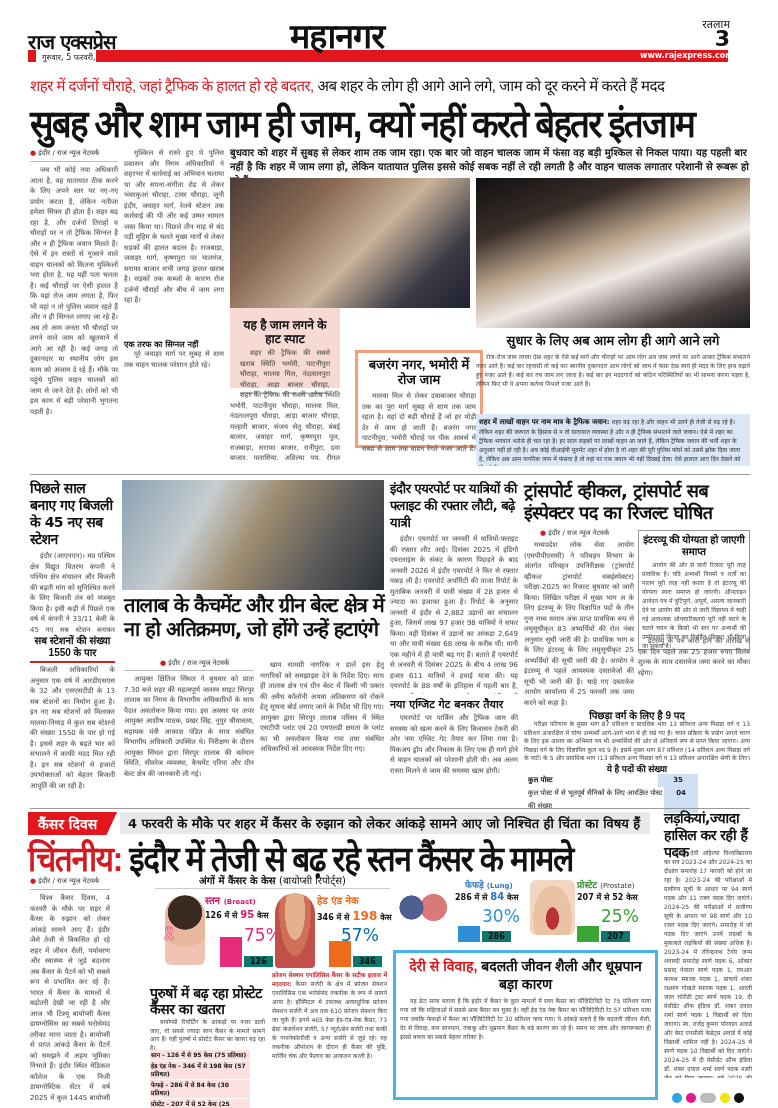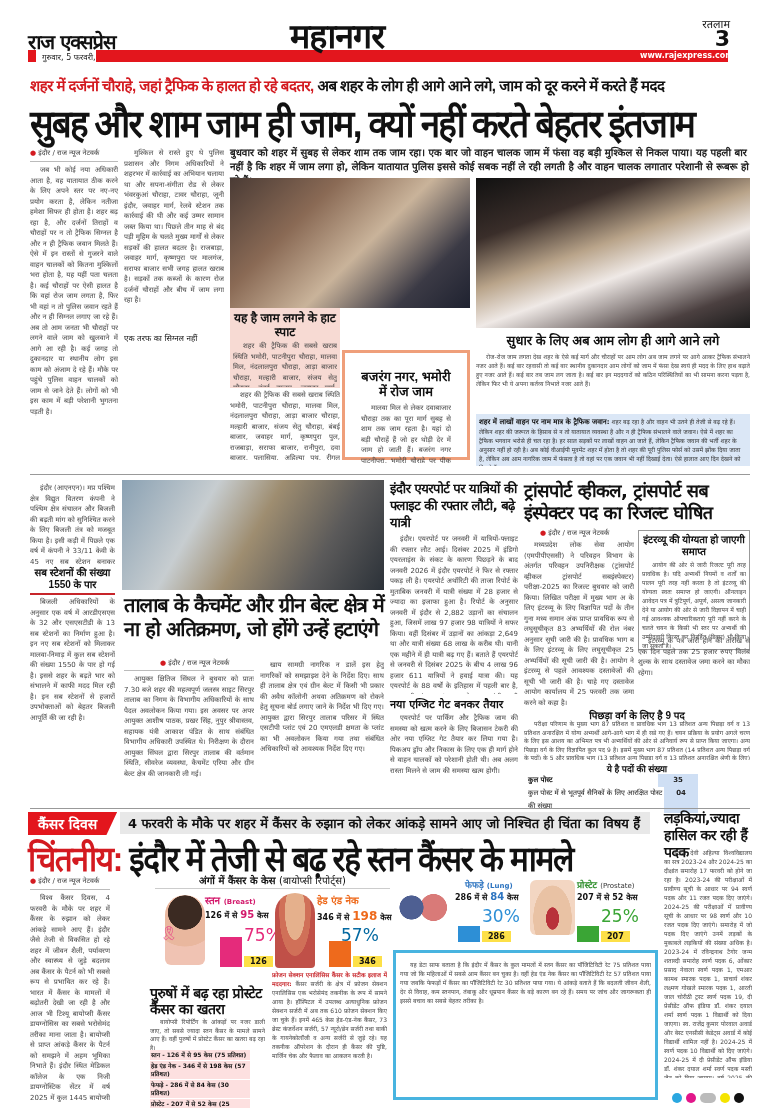--- a/index.html
+++ b/index.html
@@ -13,7 +13,7 @@
 .hd-city{left:700px;top:16px;font-size:11px;text-align:right;width:30px}
 .hd-page{left:710px;top:26px;font-size:22px;font-weight:bold;width:20px;text-align:right}
 .hd-url{left:640px;top:51px;font-size:8px;color:#fff;font-weight:bold;width:88px;text-align:right}
-.kicker{left:30px;top:75px;width:720px;font-size:15px;font-weight:bold;letter-spacing:-0.5px;white-space:nowrap;font-family:"Liberation Sans Narrow","Liberation Sans",sans-serif}
+.kicker{left:30px;top:75px;width:720px;font-size:15px;font-weight:normal;letter-spacing:-0.5px;white-space:nowrap;font-family:"Liberation Sans Narrow","Liberation Sans",sans-serif}
 .kicker .red{color:#d31a20}
 .headline{left:30px;top:96px;width:720px;font-size:38px;font-weight:bold;letter-spacing:-2px;white-space:nowrap;text-align:center;font-family:"Liberation Sans",sans-serif;transform:scaleX(0.92);transform-origin:left}
 .byline{font-size:7px;color:#333;margin-bottom:4px}

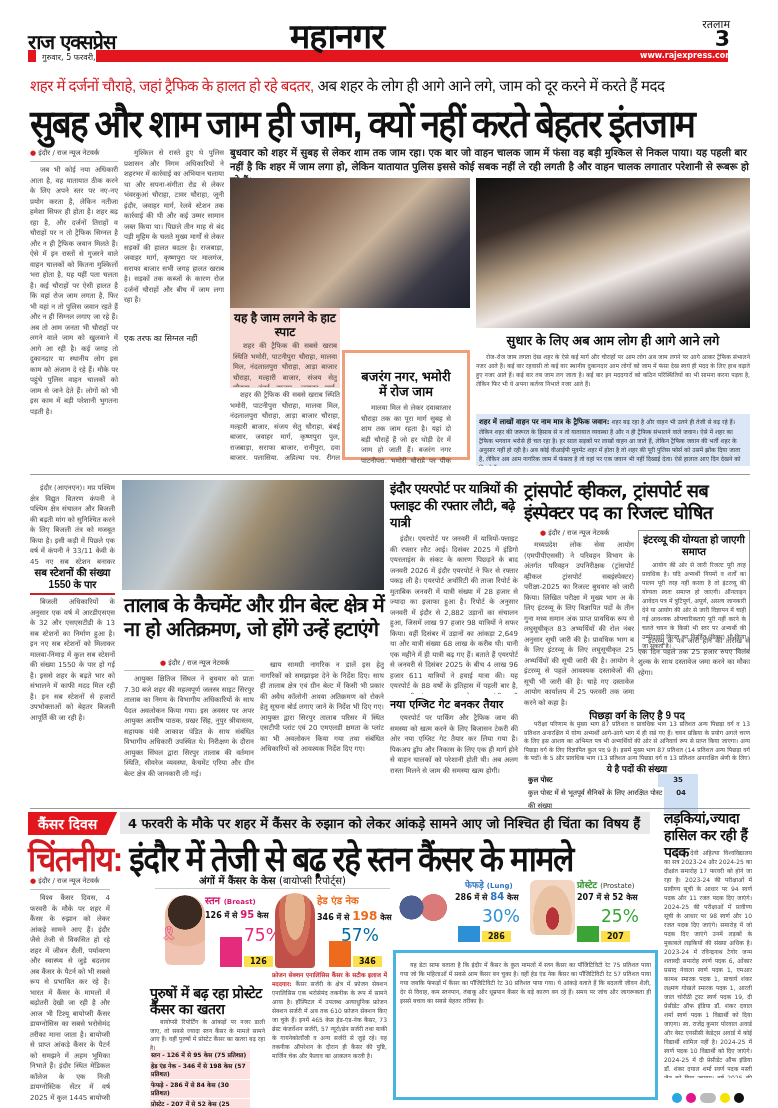--- a/index.html
+++ b/index.html
@@ -78,7 +78,7 @@
 <div class="abs photo" style="left:230px;top:178px;width:240px;height:130px"></div>
 <div class="abs photo2" style="left:476px;top:178px;width:274px;height:150px"></div>
 
-<div class="abs pinkbox" style="left:230px;top:308px;width:110px;height:80px;padding:3px">
+<div class="abs pinkbox" style="left:230px;top:308px;width:110px;height:80px;padding:10px">
   <div class="sub-h" style="font-size:12px;line-height:14px">यह है जाम लगने के हाट स्पाट</div>
   <div class="col" style="height:46px;margin-top:2px">
       <p>शहर की ट्रैफिक की सबसे खराब स्थिति भमोरी, पाटनीपुरा चौराहा, मालवा मिल, नंदलालपुरा चौराहा, आड़ा बाजार चौराहा, मल्हारी बाजार, संजय सेतु चौराहा, बंबई बाजार, जवाहर मार्ग, कृष्णपुरा पुल, राजबाड़ा, सराफा बाजार, रानीपुरा, दवा बाजार, पलासिया, अहिल्या पथ, रीगल चौराहा जैसे इलाकों में रहती है।</p>

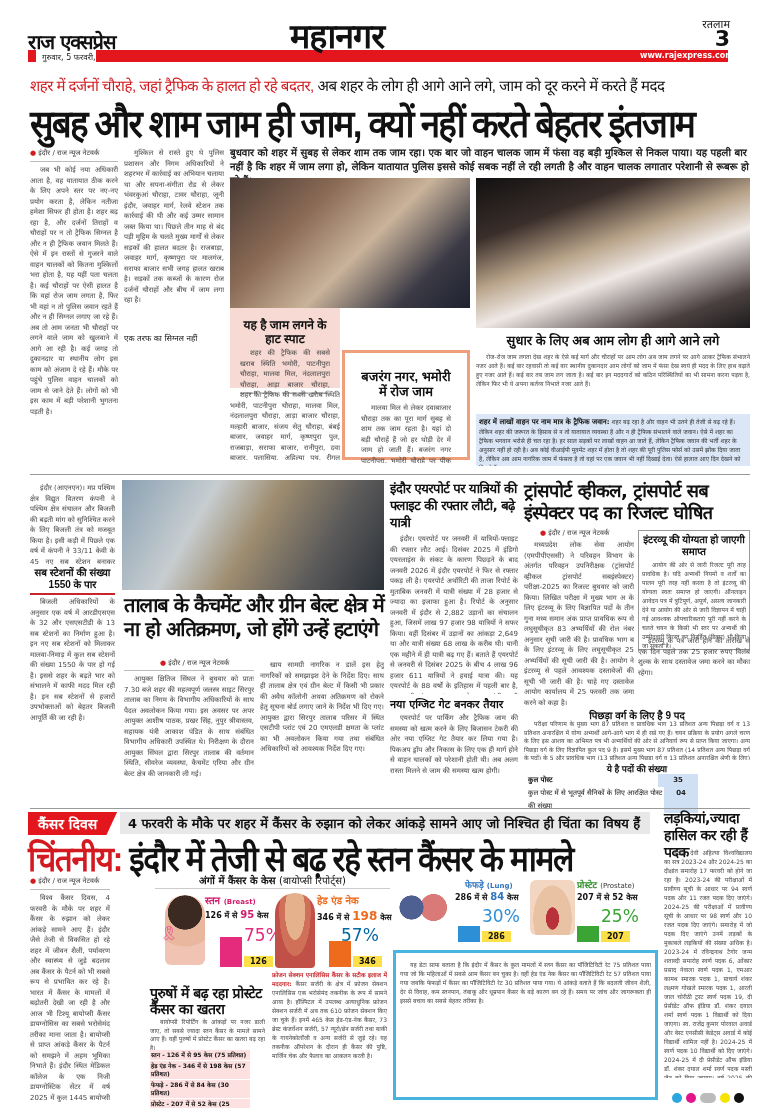--- a/index.html
+++ b/index.html
@@ -70,7 +70,7 @@
   <div class="col" style="height:172px">
       <p>मुश्किल से रास्ते हुए थे पुलिस प्रशासन और निगम अधिकारियों ने शहरभर में कार्रवाई का अभियान चलाया था और सपना-संगीता रोड से लेकर भंवरकुआं चौराहा, टावर चौराहा, जूनी इंदौर, जवाहर मार्ग, रेलवे स्टेशन तक कार्रवाई की थी और कई उम्मर सामान जब्त किया था। पिछले तीन माह से बंद पड़ी मुहिम के चलते मुख्य मार्गों से लेकर सड़कों की हालत बदतर है। राजबाड़ा, जवाहर मार्ग, कृष्णपुरा पर मालगंज, सराफा बाजार सभी जगह हालत खराब है। सड़कों तक कब्जों के कारण रोज दर्जनों चौराहों और बीच में जाम लगा रहा है।</p>
     </div>
-  <div style="font-size:8px;font-weight:normal;margin-top:12px">एक तरफ का सिग्नल नहीं</div>
+  <div style="font-size:8px;font-weight:bold;margin-top:18px">एक तरफ का सिग्नल नहीं</div>
 </div>
 
 <div class="abs deck">बुधवार को शहर में सुबह से लेकर शाम तक जाम रहा। एक बार जो वाहन चालक जाम में फंसा वह बड़ी मुश्किल से निकल पाया। यह पहली बार नहीं है कि शहर में जाम लगा हो, लेकिन यातायात पुलिस इससे कोई सबक नहीं ले रही लगती है और वाहन चालक लगातार परेशानी से रूबरू हो रहे हैं।</div>

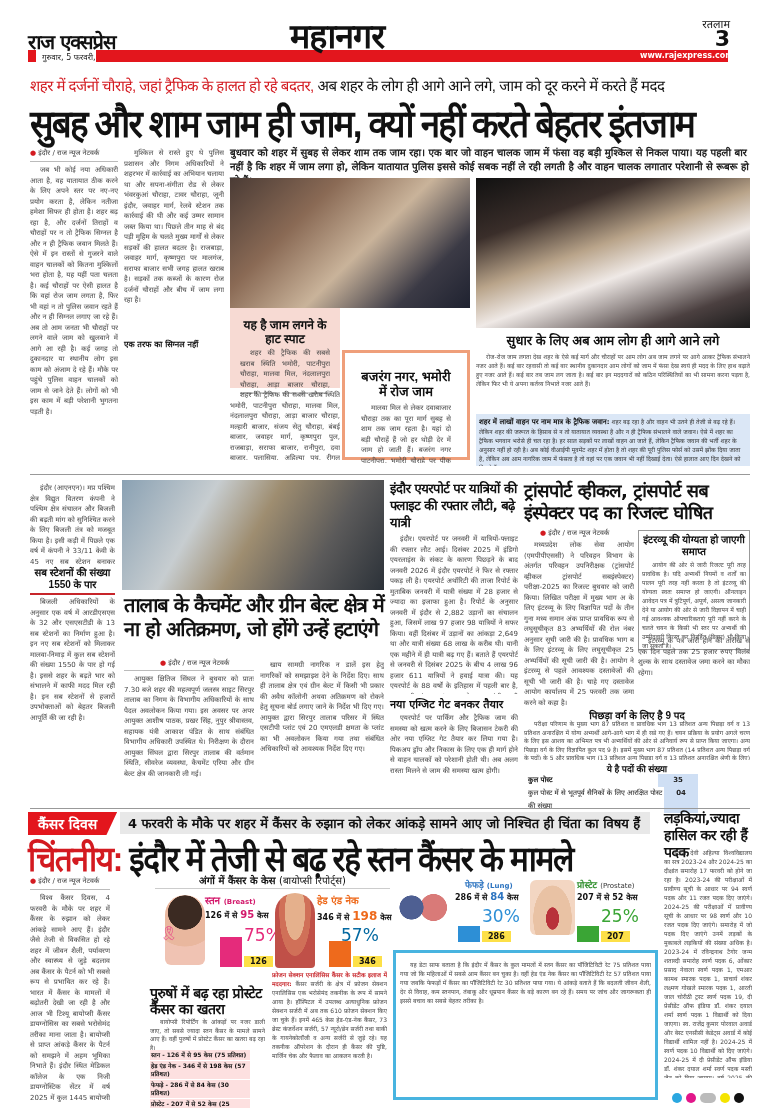--- a/index.html
+++ b/index.html
@@ -71,6 +71,9 @@
       <p>मुश्किल से रास्ते हुए थे पुलिस प्रशासन और निगम अधिकारियों ने शहरभर में कार्रवाई का अभियान चलाया था और सपना-संगीता रोड से लेकर भंवरकुआं चौराहा, टावर चौराहा, जूनी इंदौर, जवाहर मार्ग, रेलवे स्टेशन तक कार्रवाई की थी और कई उम्मर सामान जब्त किया था। पिछले तीन माह से बंद पड़ी मुहिम के चलते मुख्य मार्गों से लेकर सड़कों की हालत बदतर है। राजबाड़ा, जवाहर मार्ग, कृष्णपुरा पर मालगंज, सराफा बाजार सभी जगह हालत खराब है। सड़कों तक कब्जों के कारण रोज दर्जनों चौराहों और बीच में जाम लगा रहा है।</p>
     </div>
   <div style="font-size:8px;font-weight:bold;margin-top:18px">एक तरफ का सिग्नल नहीं</div>
+  <div class="col" style="height:120px">
+      <p>पूरे जवाहर मार्ग पर सुबह से शाम तक वाहन चालक परेशान होते रहे।</p>
+    </div>
 </div>
 
 <div class="abs deck">बुधवार को शहर में सुबह से लेकर शाम तक जाम रहा। एक बार जो वाहन चालक जाम में फंसा वह बड़ी मुश्किल से निकल पाया। यह पहली बार नहीं है कि शहर में जाम लगा हो, लेकिन यातायात पुलिस इससे कोई सबक नहीं ले रही लगती है और वाहन चालक लगातार परेशानी से रूबरू हो रहे हैं।</div>

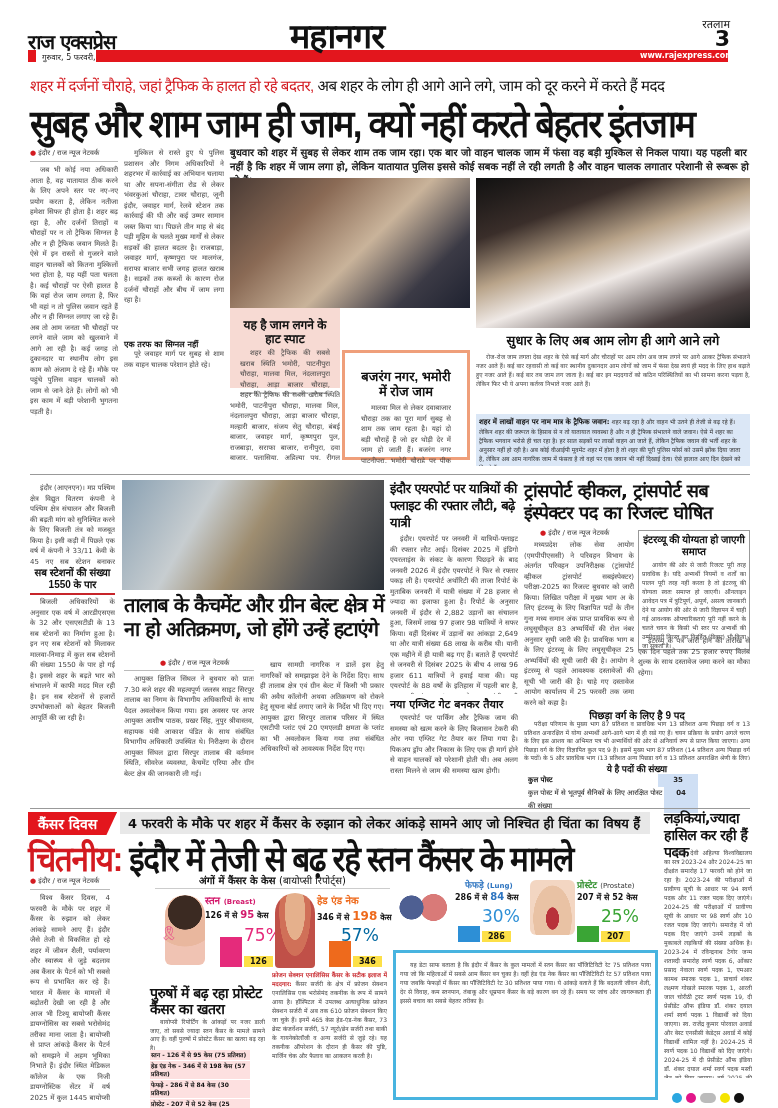--- a/index.html
+++ b/index.html
@@ -91,7 +91,7 @@
     <p>शहर की ट्रैफिक की सबसे खराब स्थिति भमोरी, पाटनीपुरा चौराहा, मालवा मिल, नंदलालपुरा चौराहा, आड़ा बाजार चौराहा, मल्हारी बाजार, संजय सेतु चौराहा, बंबई बाजार, जवाहर मार्ग, कृष्णपुरा पुल, राजबाड़ा, सराफा बाजार, रानीपुरा, दवा बाजार, पलासिया, अहिल्या पथ, रीगल चौराहा जैसे इलाकों में रहती है।</p>
   </div>
 
-<div class="abs box-orange" style="left:342px;top:350px;width:128px;height:110px;padding:16px">
+<div class="abs box-orange" style="left:355px;top:350px;width:128px;height:98px;padding:4px">
   <div class="sub-h" style="font-size:13px;line-height:15px">बजरंग नगर, भमोरी में रोज जाम</div>
   <div class="col" style="height:60px;margin-top:4px">
       <p>मालवा मिल से लेकर दवाबाजार चौराहा तक का पूरा मार्ग सुबह से शाम तक जाम रहता है। यहां दो बड़ी चौराहें हैं जो हर थोड़ी देर में जाम हो जाती हैं। बजरंग नगर पाटनीपुरा, भमोरी चौराहे पर पीक आवर्स में सुबह से शाम तक वाहन रेंगते नजर आते हैं। कहीं-कहीं पुलिसकर्मी खड़ी रहते हैं, फिर भी जाम लगता है।</p>

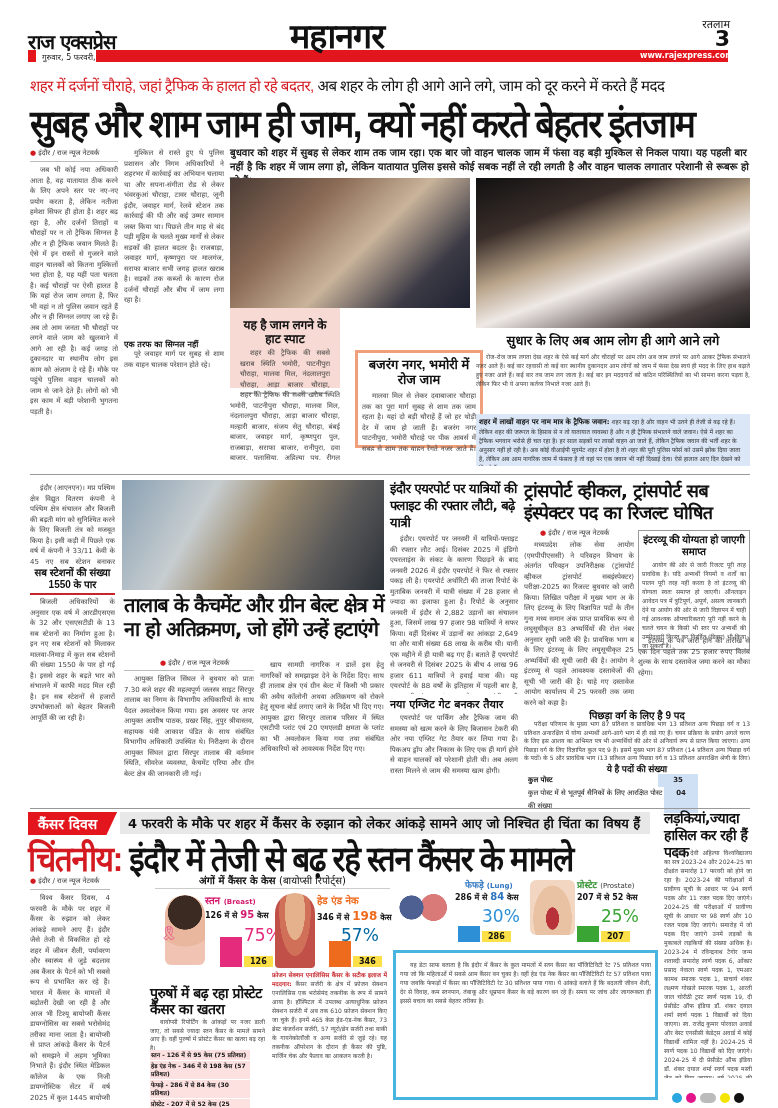--- a/index.html
+++ b/index.html
@@ -111,6 +111,7 @@
 <div class="abs red-sep" style="left:30px;top:474px;width:720px;height:1px;background:#999"></div>
 
 <div class="abs" style="left:30px;top:480px;width:85px">
+  <div style="font-size:14px;font-weight:bold;line-height:17px;letter-spacing:-0.5px">पिछले साल बनाए गए बिजली के 45 नए सब स्टेशन</div>
   <div class="col" style="height:82px;margin-top:3px">
       <p>इंदौर (आएनएन)। मप्र पश्चिम क्षेत्र विद्युत वितरण कंपनी ने पश्चिम क्षेत्र संचालन और बिजली की बढ़ती मांग को सुनिश्चित करने के लिए बिजली तंत्र को मजबूत किया है। इसी कड़ी में पिछले एक वर्ष में कंपनी ने 33/11 केवी के 45 नए सब स्टेशन बनाकर किसानों, उद्योगों, घरेलू, गैर घरेलू श्रेणी के उपभोक्ताओं के लिए बिजली प्रदाय प्रारंभ कर दिया है।</p>
     </div>

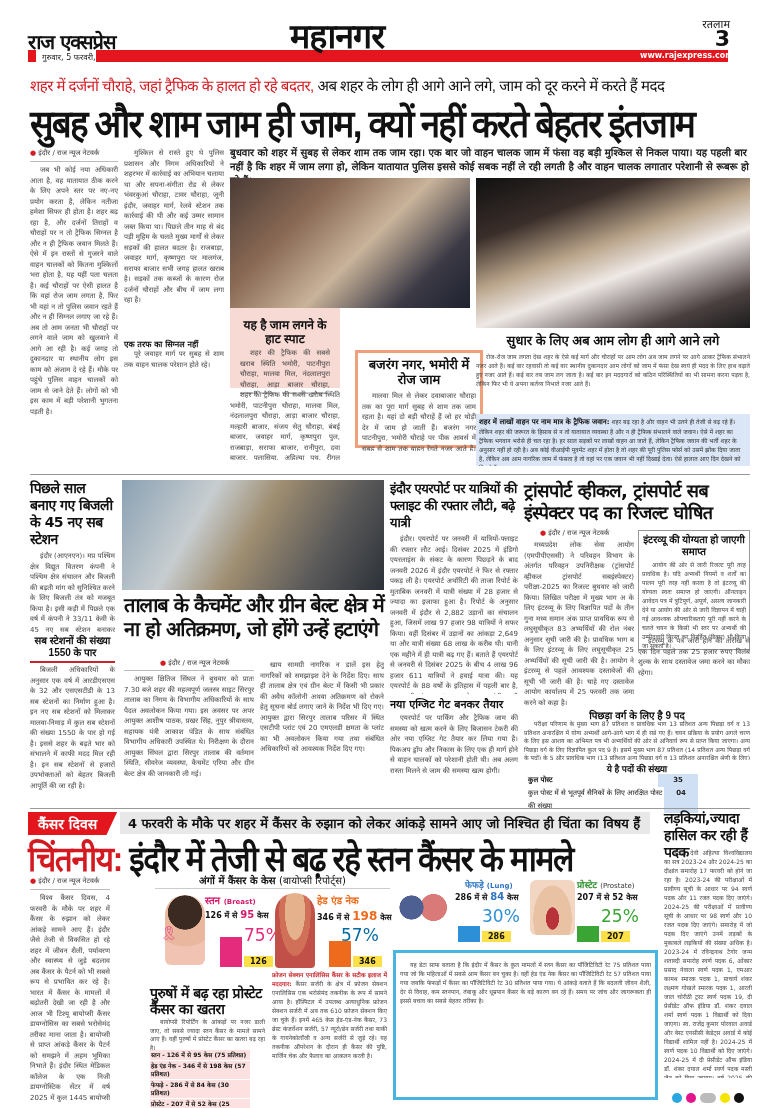--- a/index.html
+++ b/index.html
@@ -39,7 +39,7 @@
 .ill{border-radius:50%}
 .bar{position:absolute;bottom:0;width:22px}
 .pct{font-size:17px;font-weight:normal;position:absolute}
-.base-label{position:absolute;font-size:8px;background:#fde047;padding:1px 6px;font-weight:bold}
+.base-label{position:absolute;font-size:8px;background:#0f766e;padding:1px 6px;font-weight:bold}
 .organ-title{font-size:10px;font-weight:bold;position:absolute}
 .organ-count{font-size:8px;font-weight:bold;position:absolute}
 .dots span{display:inline-block;width:10px;height:10px;border-radius:50%;margin-right:4px}

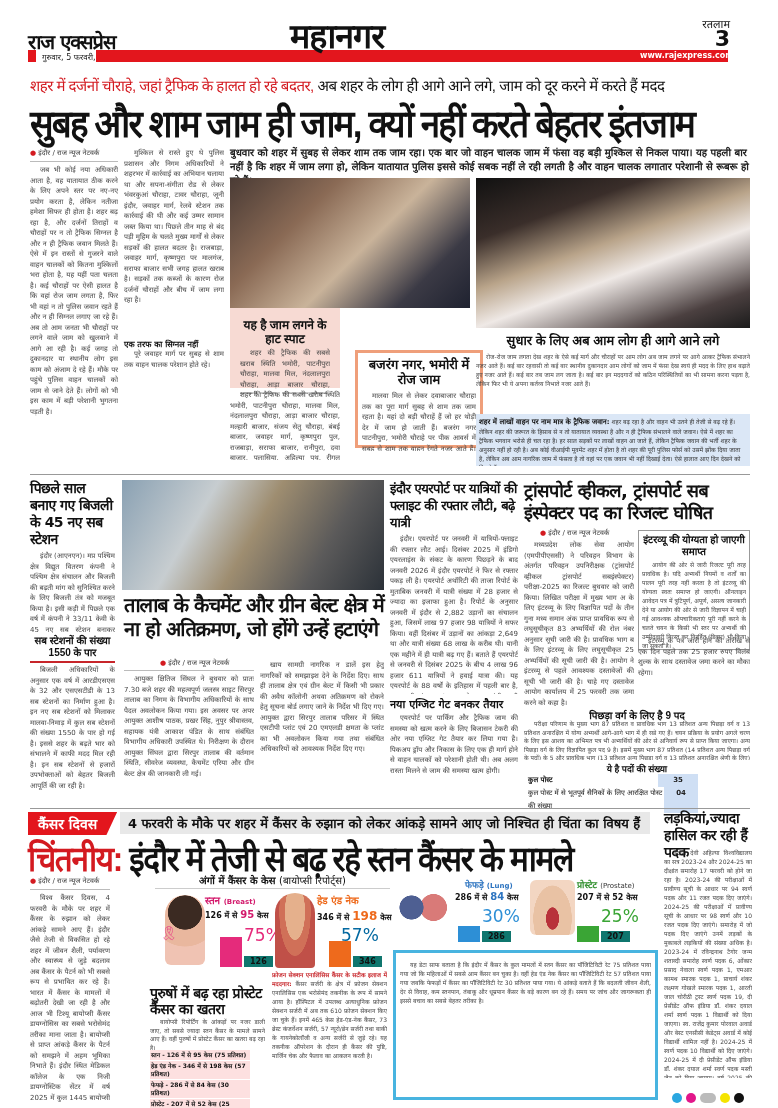--- a/index.html
+++ b/index.html
@@ -250,6 +250,7 @@
 <div class="abs col" style="left:272px;top:970px;width:115px;height:130px;font-size:6px;line-height:9px"><b style="color:#c7252a">फ्रोजन सेक्शन एनालिसिस कैंसर के सटीक इलाज में मददगार:</b><span> कैंसर सर्जरी के क्षेत्र में फ्रोजन सेक्शन एनालिसिस एक भरोसेमंद तकनीक के रूप में सामने आया है। हॉस्पिटल में उपलब्ध अत्याधुनिक फ्रोजन सेक्शन सर्जरी में अब तक 610 फ्रोजन सेक्शन किए जा चुके हैं। इनमें 465 केस हेड-एंड-नेक कैंसर, 73 ब्रेस्ट कंजर्वेशन सर्जरी, 57 न्यूरो/ब्रेन सर्जरी तथा बाकी के गायनेकोलॉजी व अन्य सर्जरी से जुड़े रहे। यह तकनीक ऑपरेशन के दौरान ही कैंसर की पुष्टि, मार्जिन चेक और फैलाव का आकलन करती है।</span></div>
 
 <div class="abs" style="left:393px;top:950px;width:265px;height:150px;border:3px solid #48b4e0;padding:4px">
+  <div class="sub-h" style="font-size:14px;line-height:18px"><span style="color:#d31a20">देरी से विवाह,</span><span> बदलती जीवन शैली और धूम्रपान बड़ा कारण</span></div>
   <div class="col" style="height:95px;margin-top:3px;font-size:6px;line-height:9px">
       <p>यह डेटा साफ बताता है कि इंदौर में कैंसर के कुल मामलों में स्तन कैंसर का पॉजिटिविटी रेट 75 प्रतिशत पाया गया जो कि महिलाओं में सबसे आम कैंसर बन चुका है। वहीं हेड एंड नेक कैंसर का पॉजिटिविटी रेट 57 प्रतिशत पाया गया जबकि फेफड़ों में कैंसर का पॉजिटिविटी रेट 30 प्रतिशत पाया गया। ये आंकड़े बताते हैं कि बदलती जीवन शैली, देर से विवाह, कम स्तनपान, तंबाकू और धूम्रपान कैंसर के बड़े कारण बन रहे हैं। समय पर जांच और जागरूकता ही इससे बचाव का सबसे बेहतर तरीका है।</p>
     </div>

